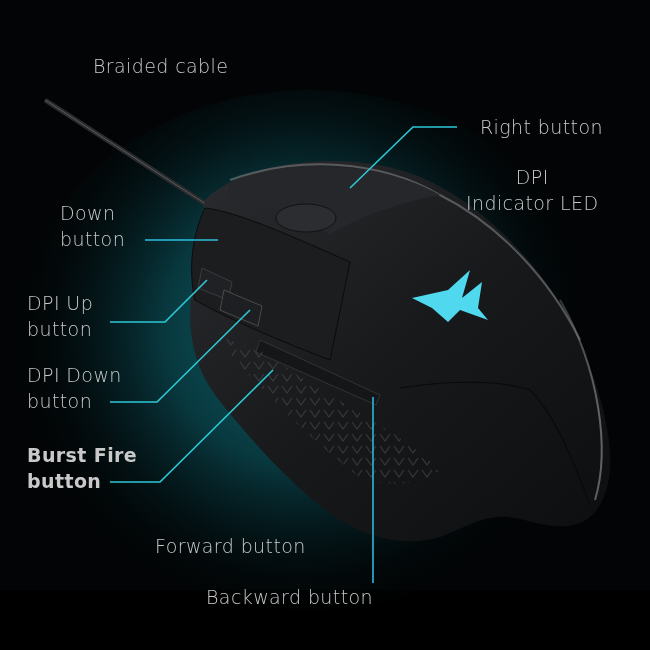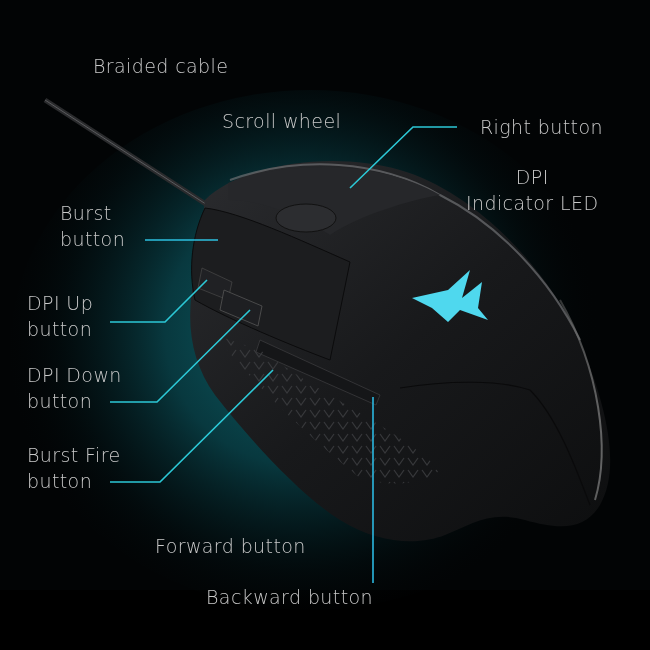--- a/index.html
+++ b/index.html
@@ -93,9 +93,6 @@
   <div class="label" style="left:93px; top:53px;">
     <div>Braided cable</div>
   </div>
-  <div class="label" style="left:222px; top:108px;">
-    <div>Scroll wheel</div>
-  </div>
   <div class="label" style="left:480px; top:114px;">
     <div>Right button</div>
   </div>

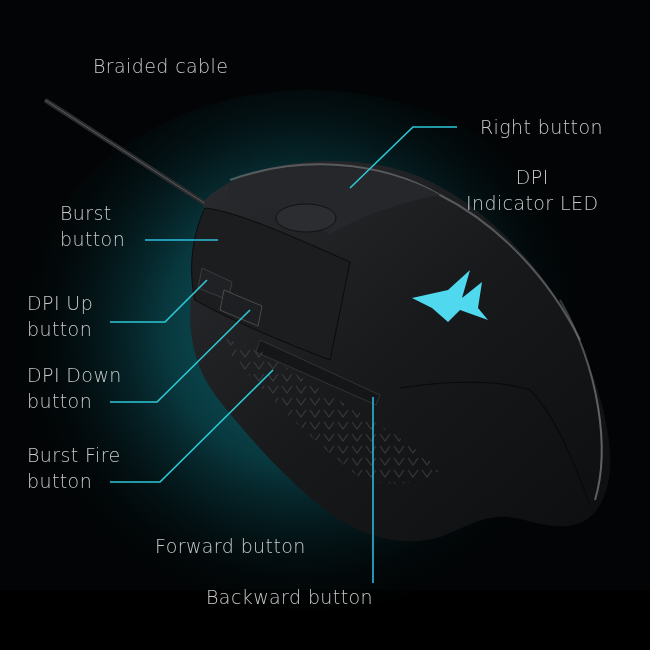--- a/index.html
+++ b/index.html
@@ -101,7 +101,7 @@
     <div>Indicator LED</div>
   </div>
   <div class="label" style="left:60px; top:200px;">
-    <div>Burst</div>
+    <div>Down</div>
     <div>button</div>
   </div>
   <div class="label" style="left:27px; top:282px;margin-top:8px;">

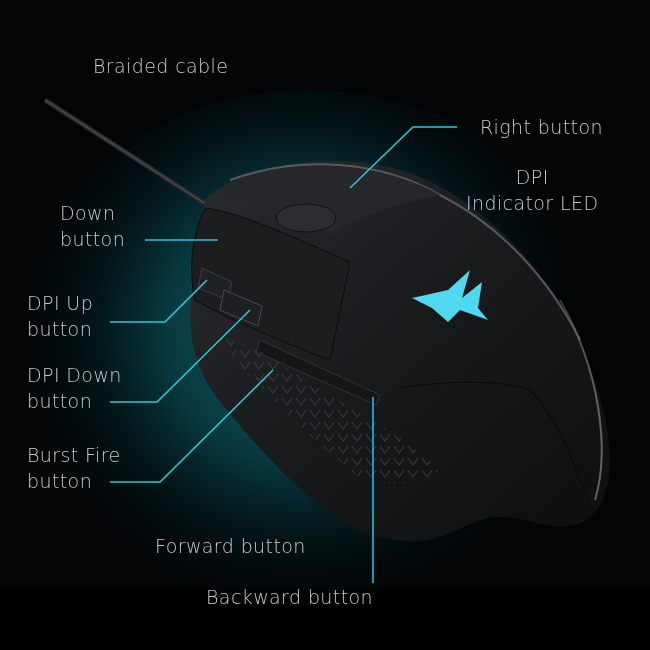--- a/index.html
+++ b/index.html
@@ -112,7 +112,7 @@
     <div>DPI Down</div>
     <div>button</div>
   </div>
-  <div class="label" style="left:27px; top:442px;">
+  <div class="label" style="left:27px; top:442px;font-weight:bold;">
     <div>Burst Fire</div>
     <div>button</div>
   </div>

